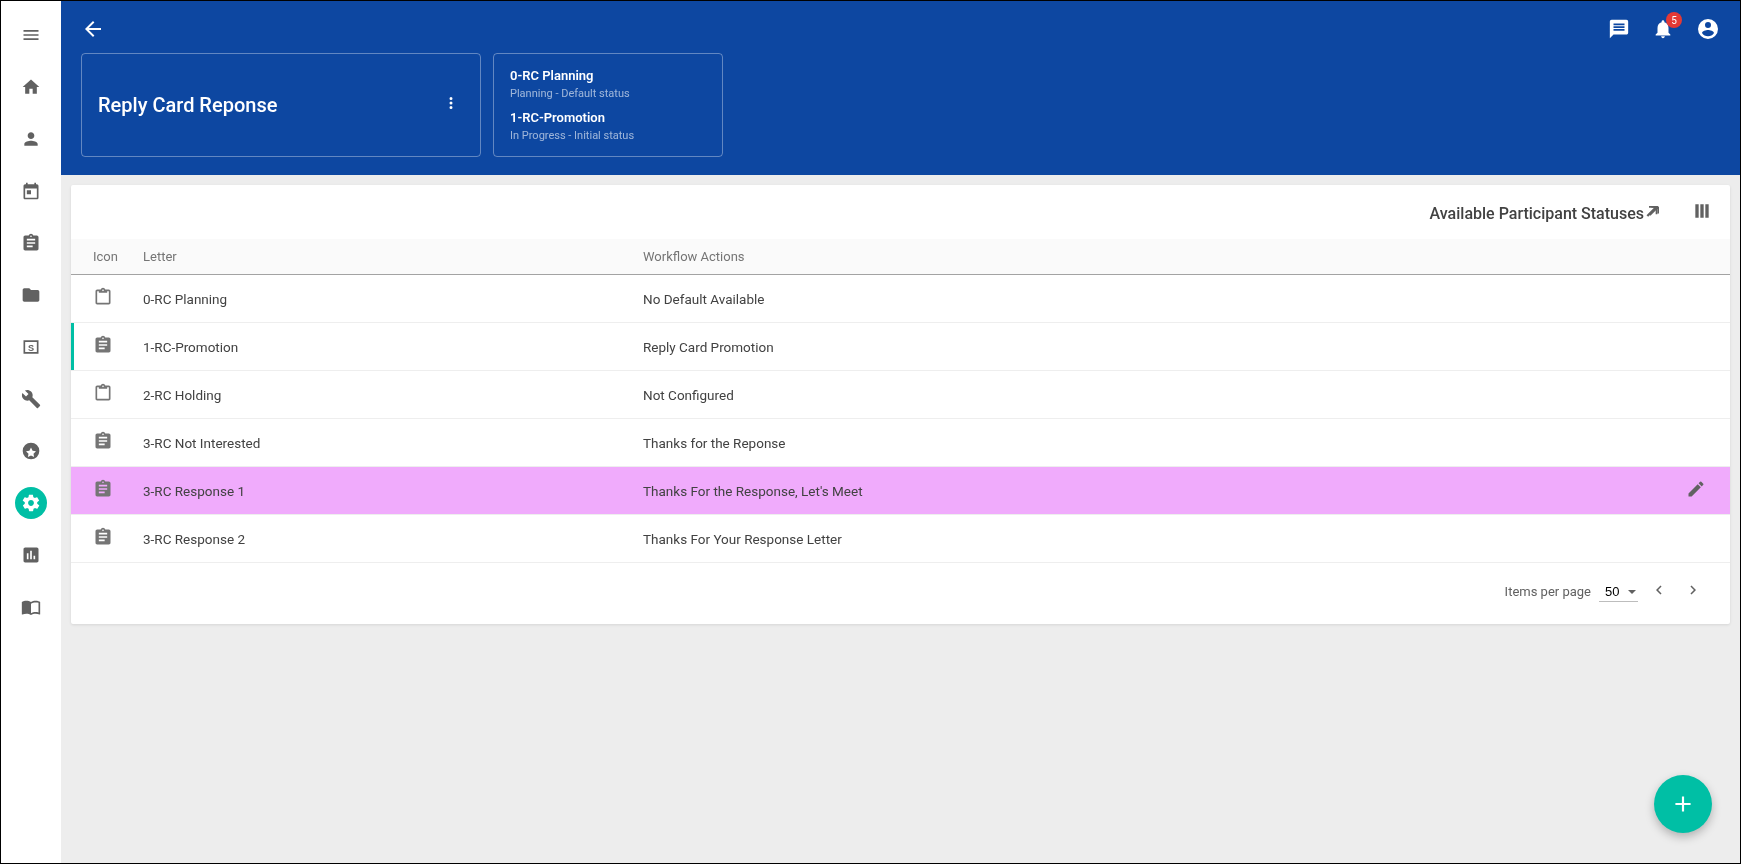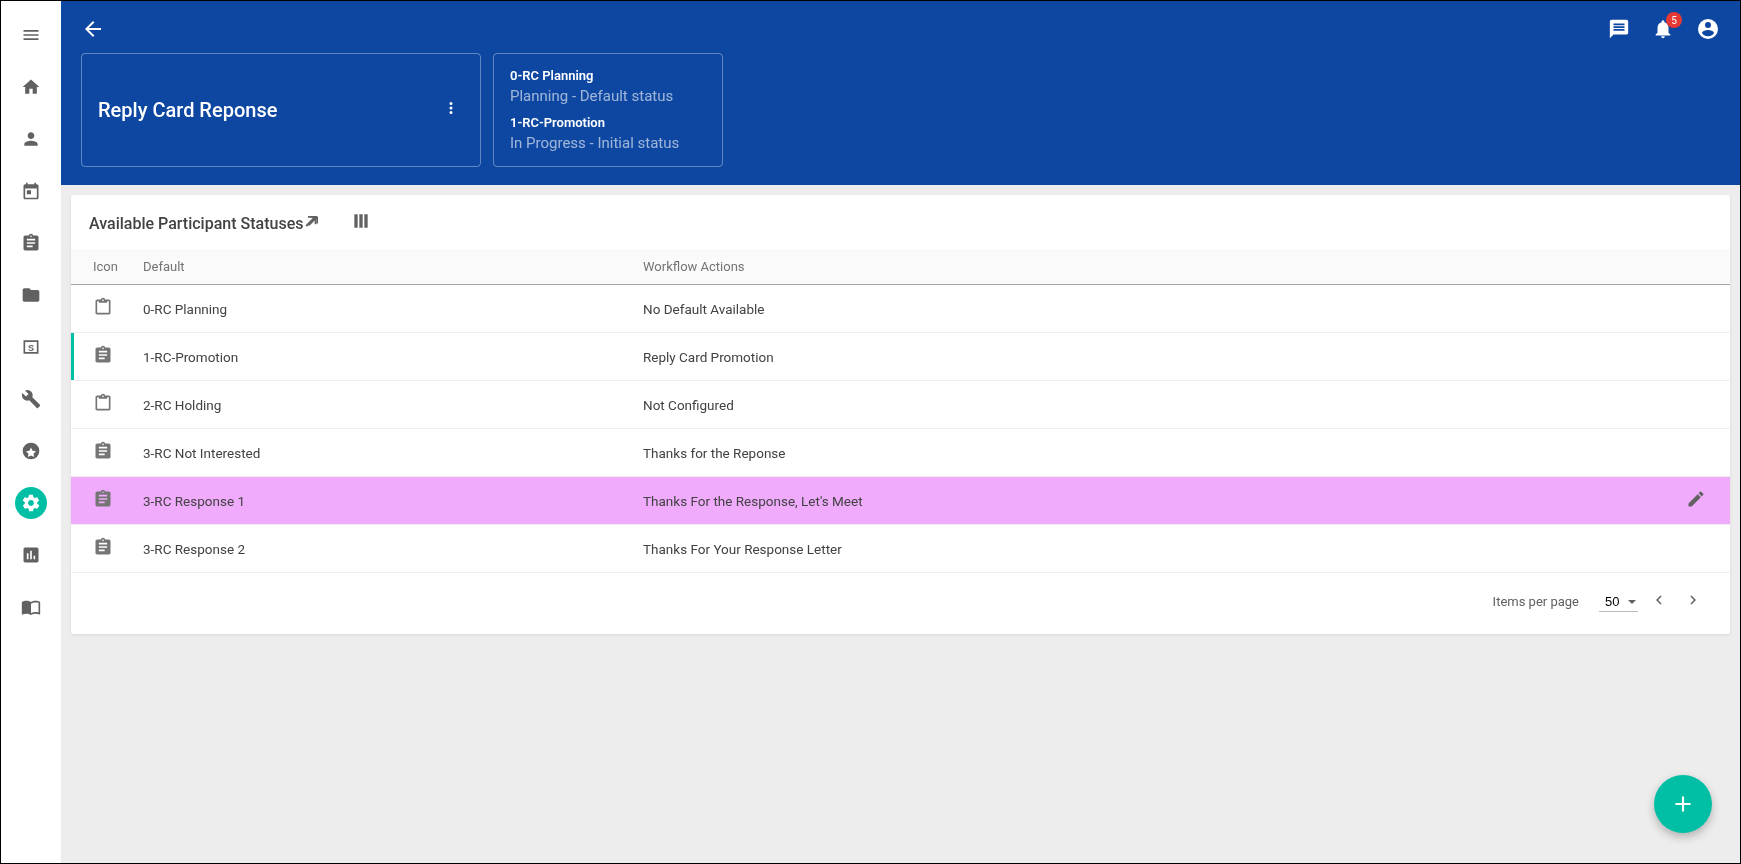--- a/index.html
+++ b/index.html
@@ -117,7 +117,7 @@
     font-size: 13px;
   }
   .hcard.detail .line-bold { font-weight: 600; color: #fff; }
-  .hcard.detail .line-sub { color: rgba(255,255,255,0.6); margin-top: 4px; margin-bottom: 10px; font-size: 15px; }
+  .hcard.detail .line-sub { color: rgba(255,255,255,0.6); margin-top: 4px; margin-bottom: 10px; font-size: 11px; }
   .hcard.detail .line-sub.last { margin-bottom: 0; }
   .kebab { cursor: pointer; padding: 4px; }
 

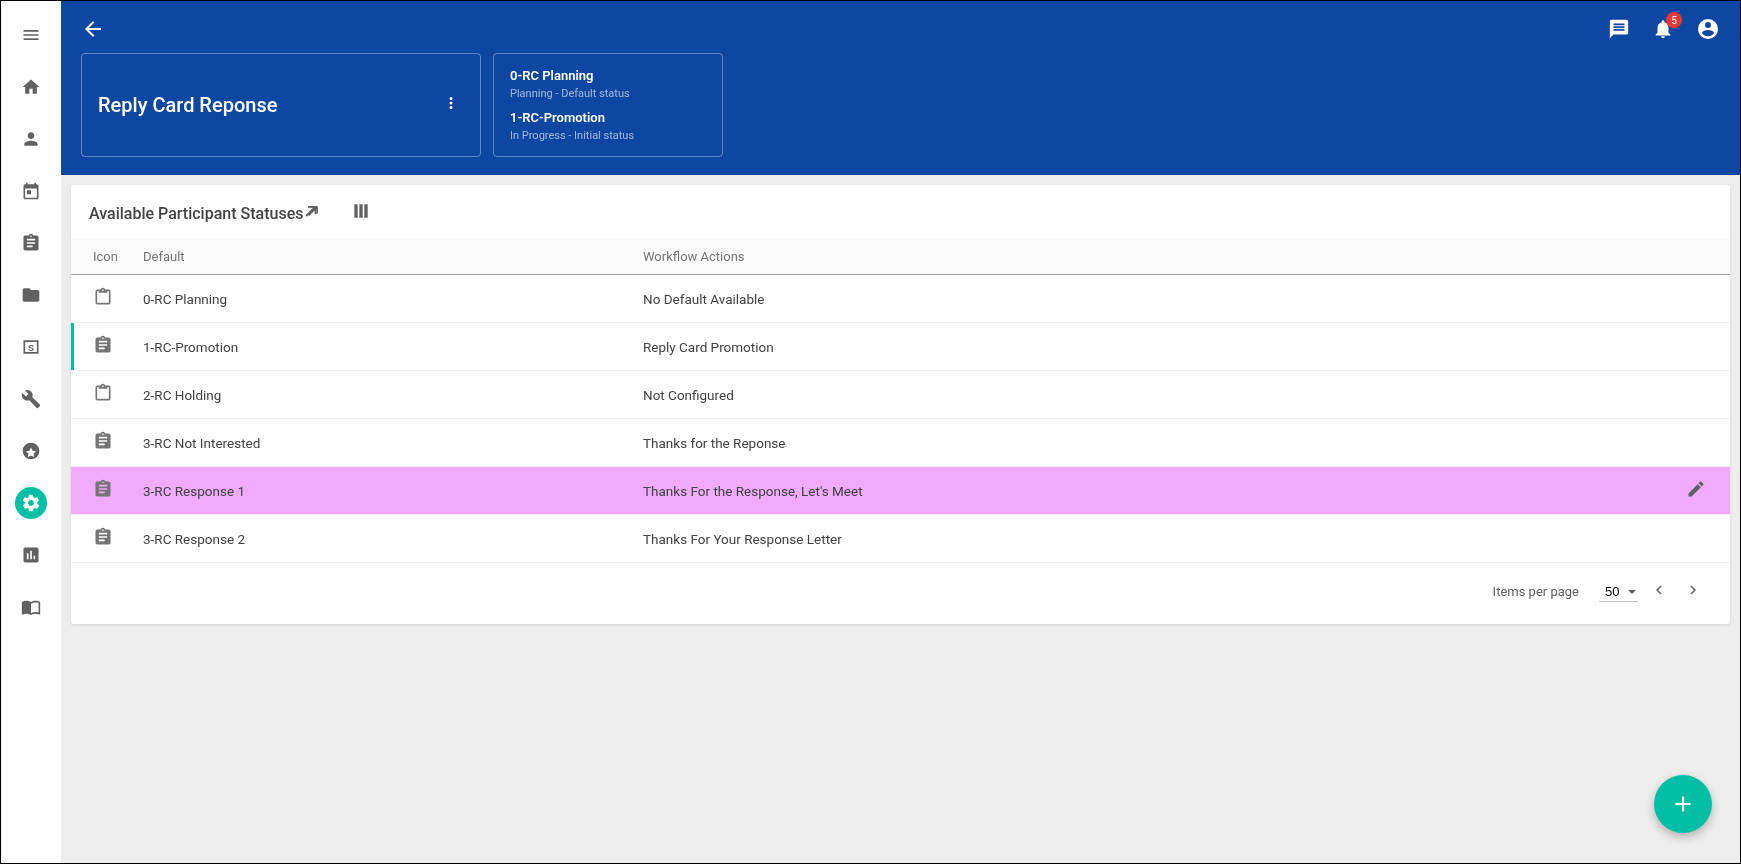--- a/index.html
+++ b/index.html
@@ -135,7 +135,7 @@
   .card-head {
     display: flex;
     align-items: center;
-    justify-content: flex-start;
+    justify-content: flex-end;
     padding: 16px 18px 14px 18px;
   }
   .card-head .title {

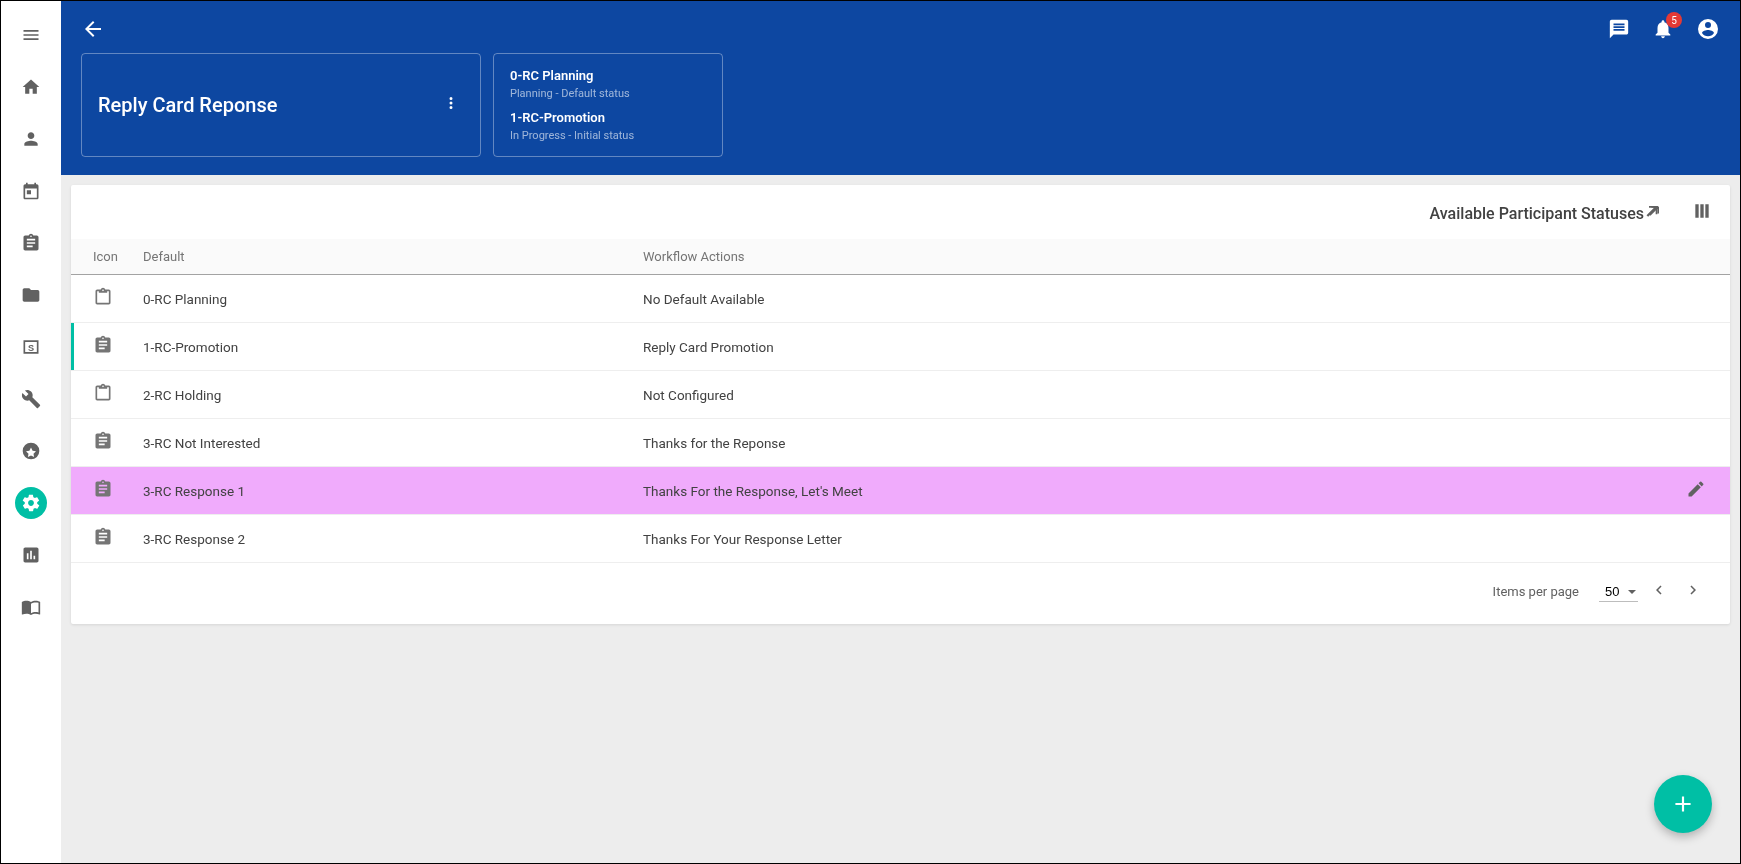--- a/index.html
+++ b/index.html
@@ -373,7 +373,7 @@
           <thead>
             <tr>
               <th class="col-icon">Icon</th>
-              <th class="col-status">Default</th>
+              <th class="col-status">Letter</th>
               <th>Workflow Actions</th>
               <th class="col-edit"></th>
             </tr>

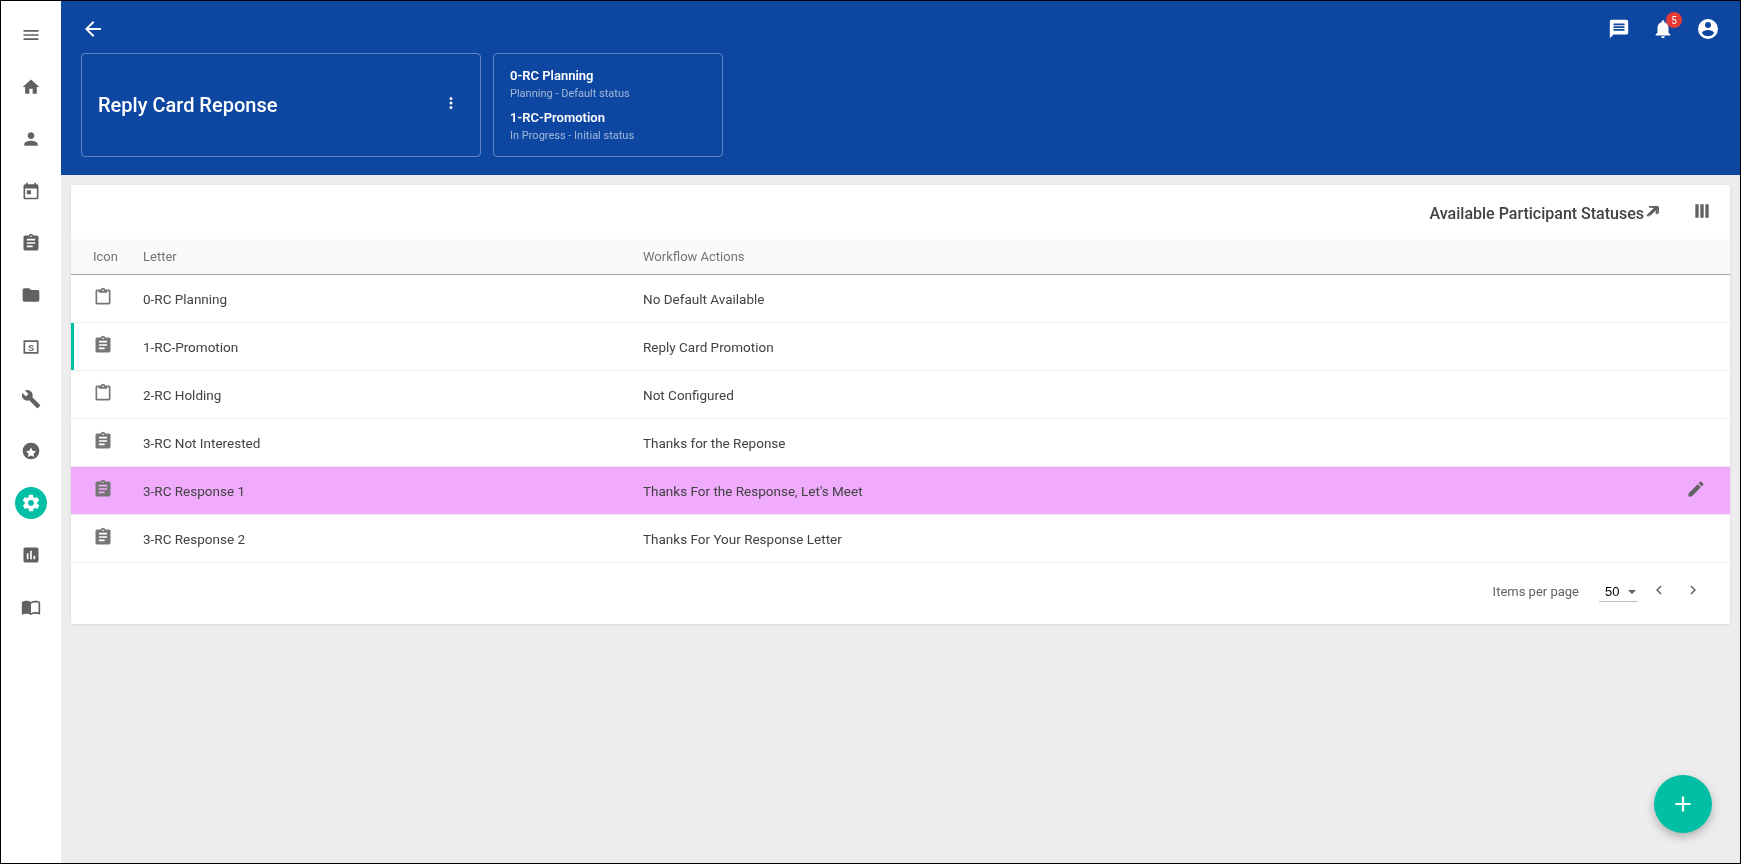--- a/index.html
+++ b/index.html
@@ -201,7 +201,6 @@
     -webkit-appearance: none;
     appearance: none;
     position: relative;
-    margin-left: 12px;
   }
   .pp-select-wrap { position: relative; }
   .pp-select-wrap::after {

